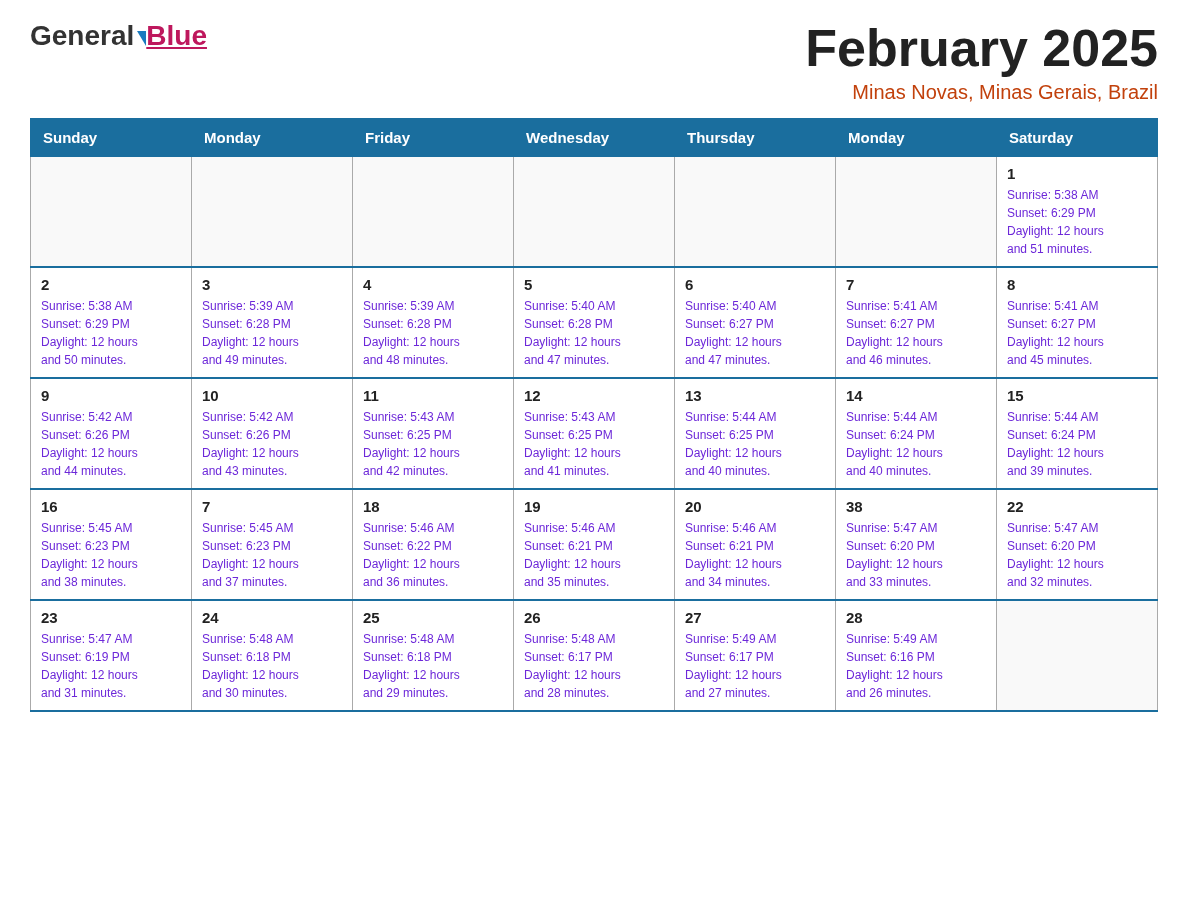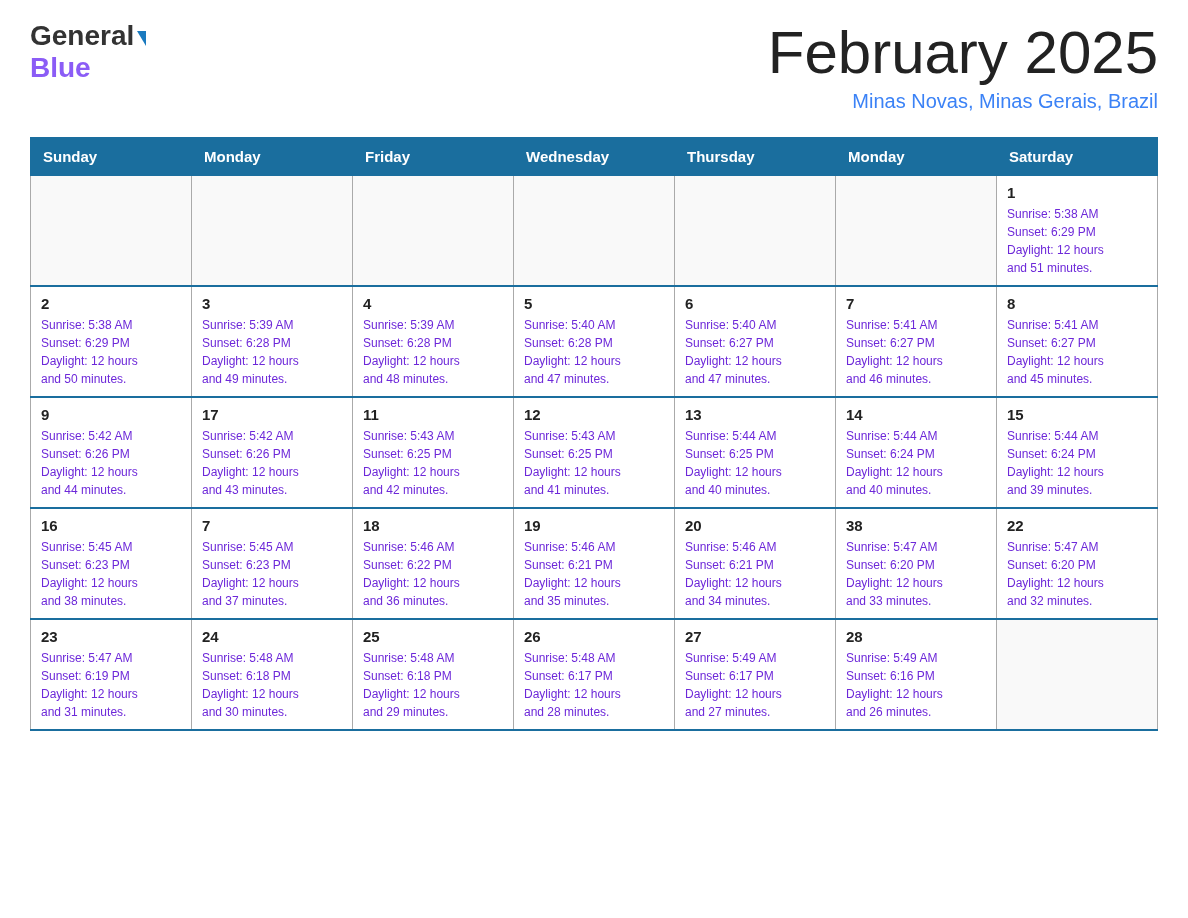--- a/index.html
+++ b/index.html
@@ -19,7 +19,7 @@
     }
     .logo {
       display: flex;
-      flex-direction: column;
+      flex-direction: row;
       align-items: flex-start;
     }
     .title-area {

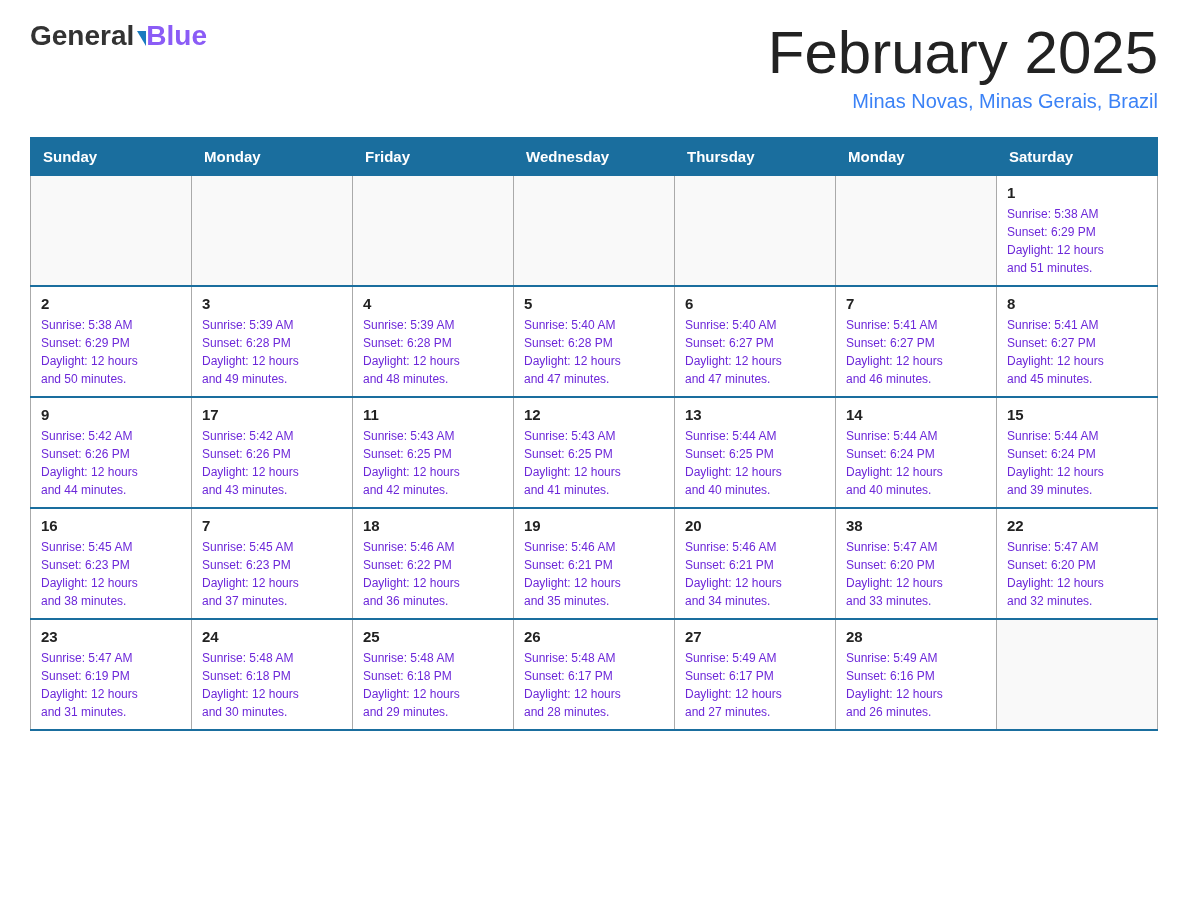--- a/index.html
+++ b/index.html
@@ -102,7 +102,8 @@
     .logo-blue {
       font-size: 28px;
       font-weight: bold;
-      color: #8b5cf6;
+      color: #be185d;
+      text-decoration: underline;
     }
   </style>
 </head>

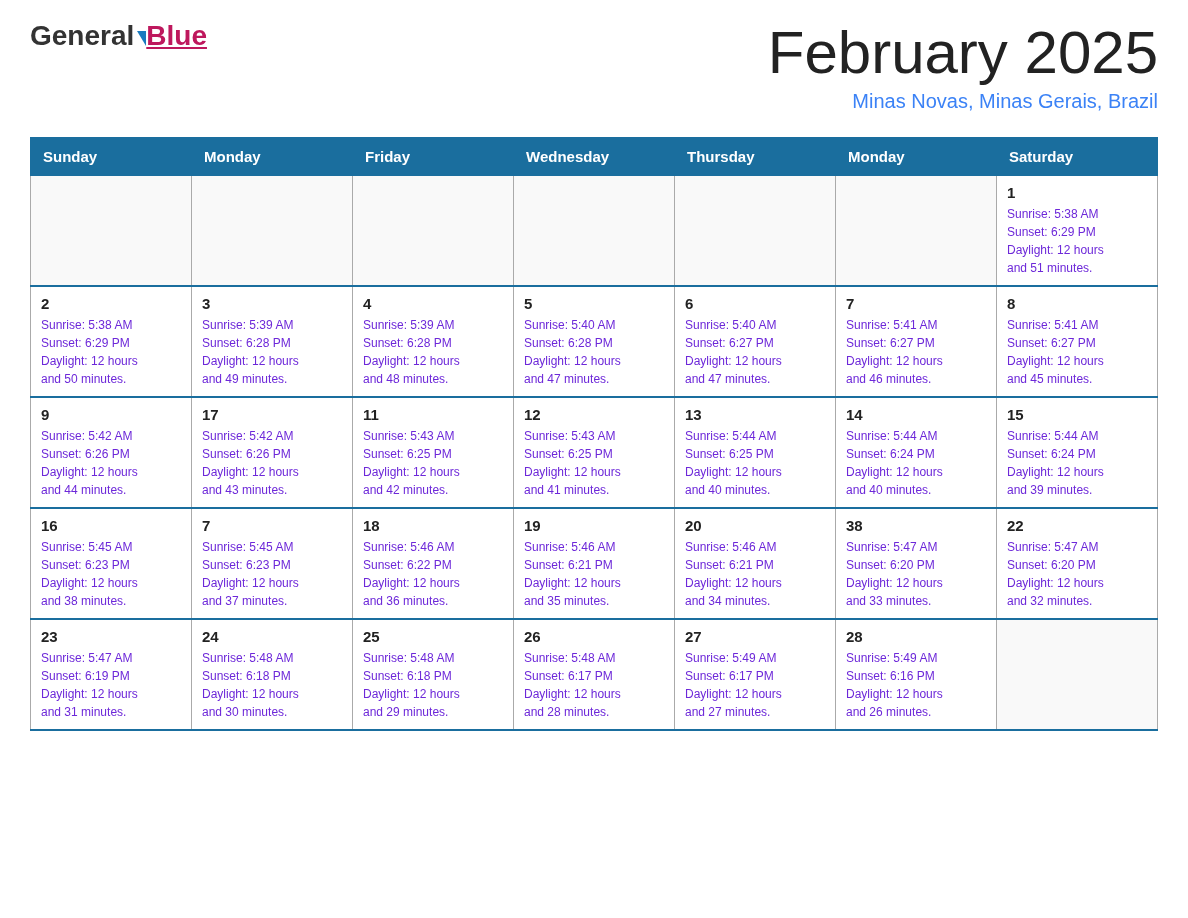--- a/index.html
+++ b/index.html
@@ -26,8 +26,8 @@
       text-align: right;
     }
     .month-title {
-      font-size: 60px;
-      font-weight: normal;
+      font-size: 52px;
+      font-weight: bold;
       color: #222;
       line-height: 1.1;
     }

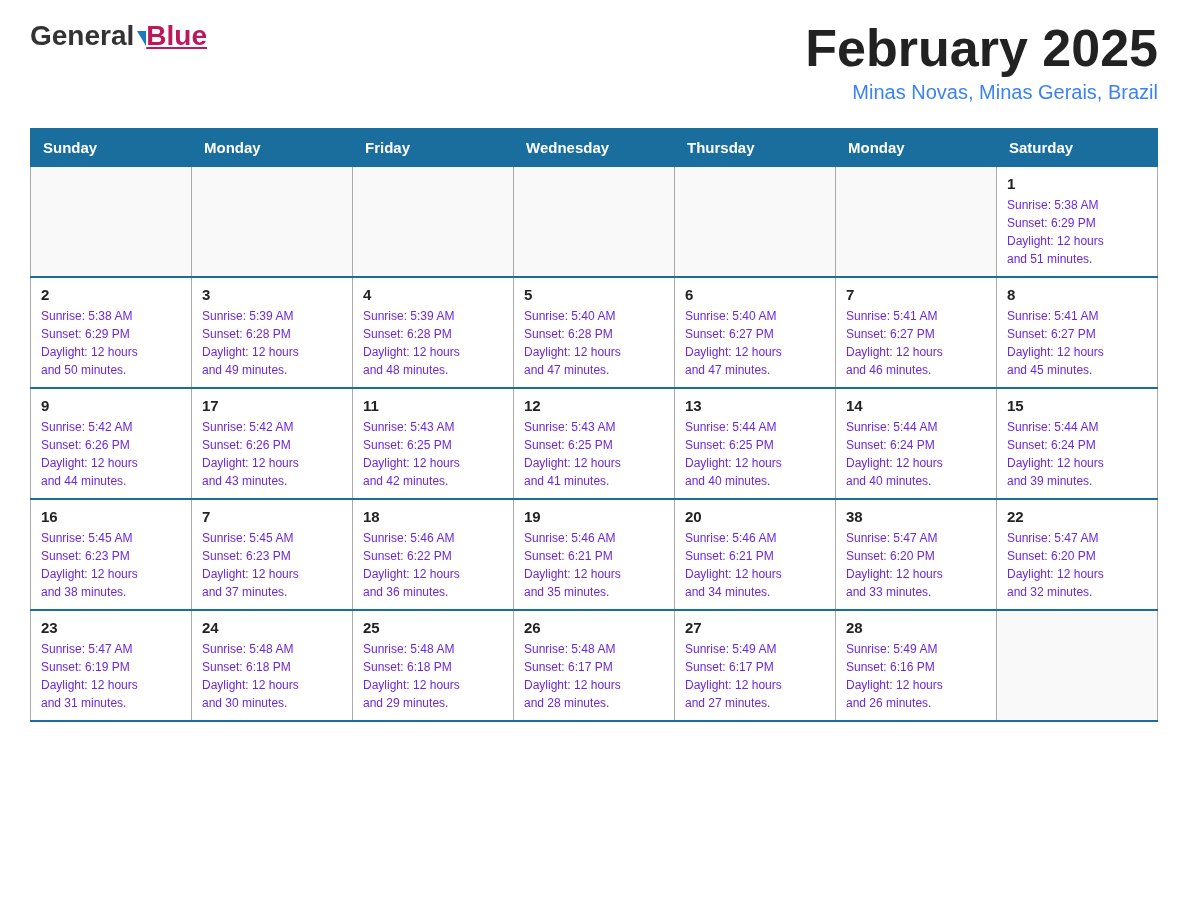--- a/index.html
+++ b/index.html
@@ -33,7 +33,7 @@
     }
     .location {
       font-size: 20px;
-      color: #3b82f6;
+      color: #c2410c;
       margin-top: 4px;
     }
     .calendar {

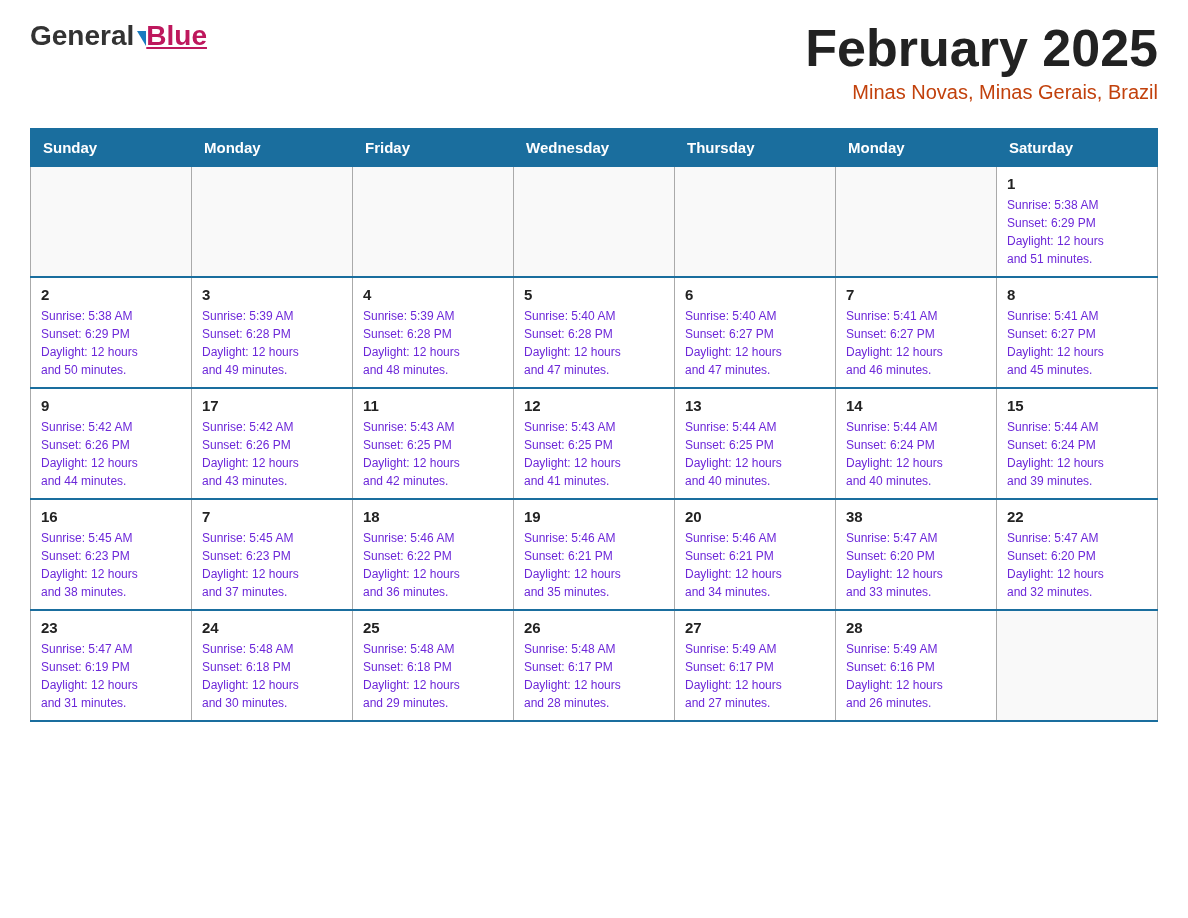--- a/index.html
+++ b/index.html
@@ -39,7 +39,7 @@
     .calendar {
       width: 100%;
       border-collapse: collapse;
-      margin-top: 24px;
+      margin-top: 14px;
     }
     .calendar thead tr th {
       background-color: #1a6e9e;

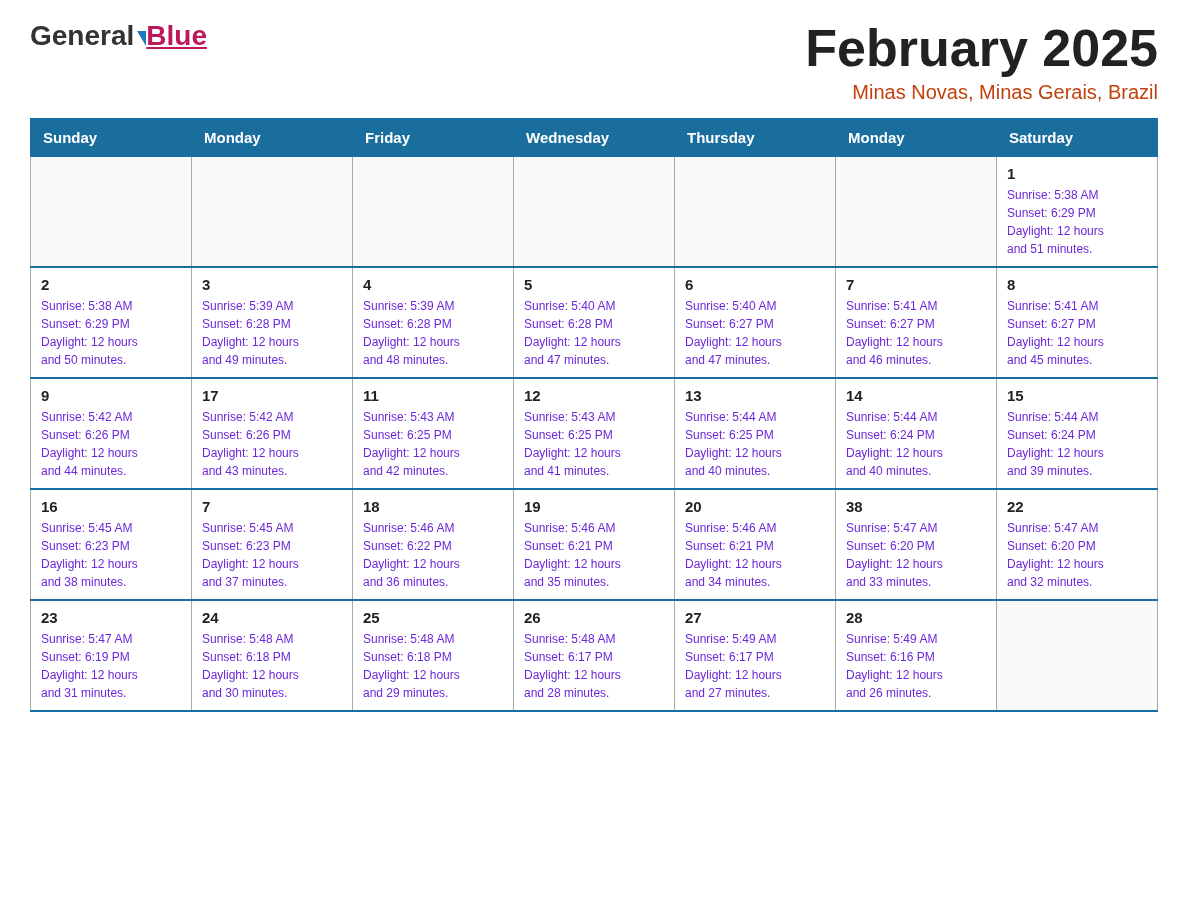--- a/index.html
+++ b/index.html
@@ -184,7 +184,7 @@
           <div class="day-info">Sunrise: 5:42 AM<br>Sunset: 6:26 PM<br>Daylight: 12 hours<br>and 44 minutes.</div>
         </td>
         <td>
-          <span class="day-number">17</span>
+          <span class="day-number">10</span>
           <div class="day-info">Sunrise: 5:42 AM<br>Sunset: 6:26 PM<br>Daylight: 12 hours<br>and 43 minutes.</div>
         </td>
         <td>

